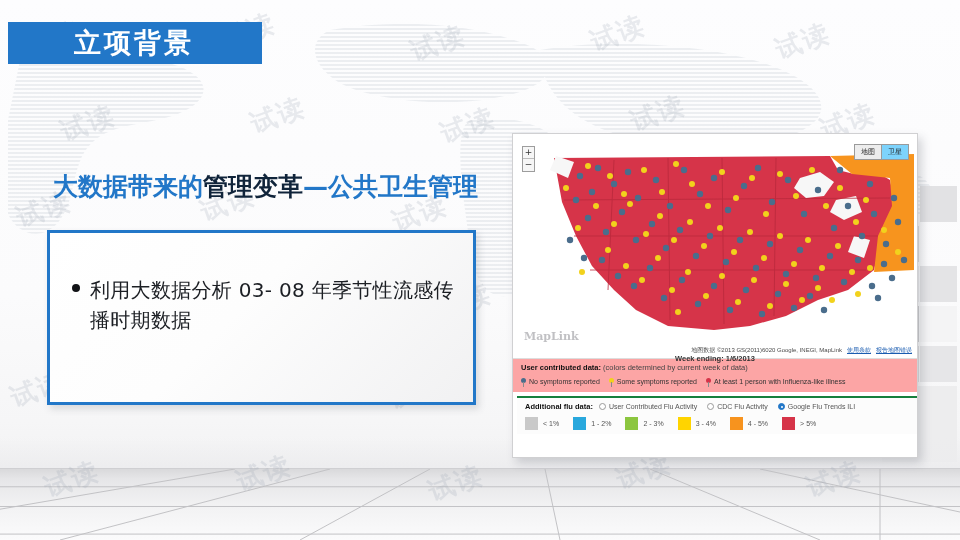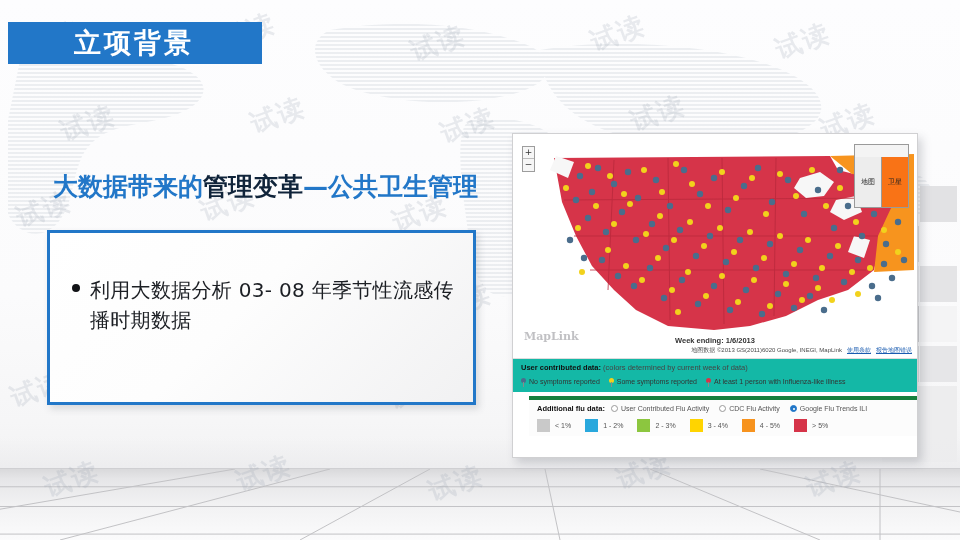--- a/index.html
+++ b/index.html
@@ -143,11 +143,10 @@
     z-index: 6;
   }
   .map-type-ctrl span {
-    padding: 20px 6px;
+    padding: 2px 6px;
     color: #222;
     border-right: 1px solid #9a9a9a;
     background: #ededed;
-    margin-top: 12px;
   }
   .map-type-ctrl span:last-child { border-right: none; background: #f97316; }
 

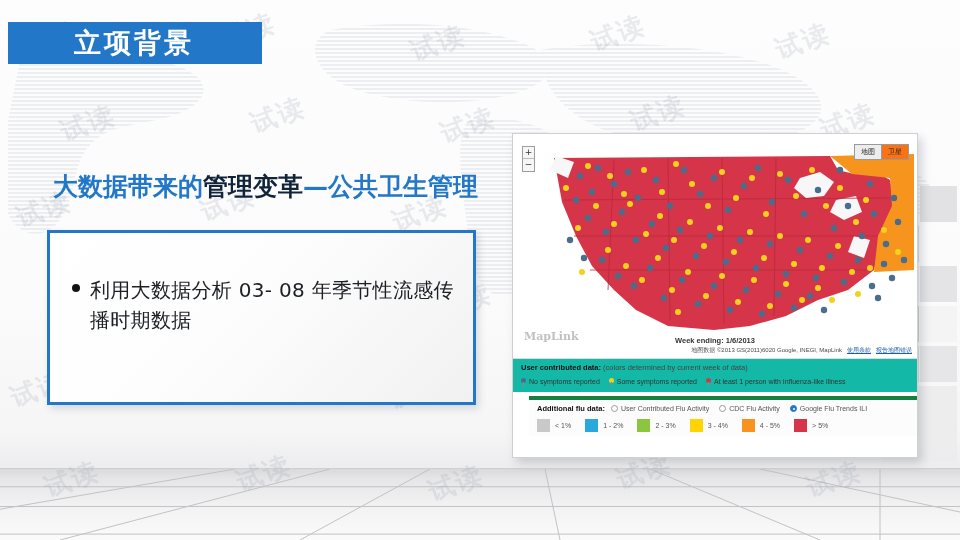--- a/index.html
+++ b/index.html
@@ -148,7 +148,7 @@
     border-right: 1px solid #9a9a9a;
     background: #ededed;
   }
-  .map-type-ctrl span:last-child { border-right: none; background: #f97316; }
+  .map-type-ctrl span:last-child { border-right: none; background: #7dd3fc; }
 
   .zoom-ctrl {
     position: absolute; left: 4px; top: 6px;

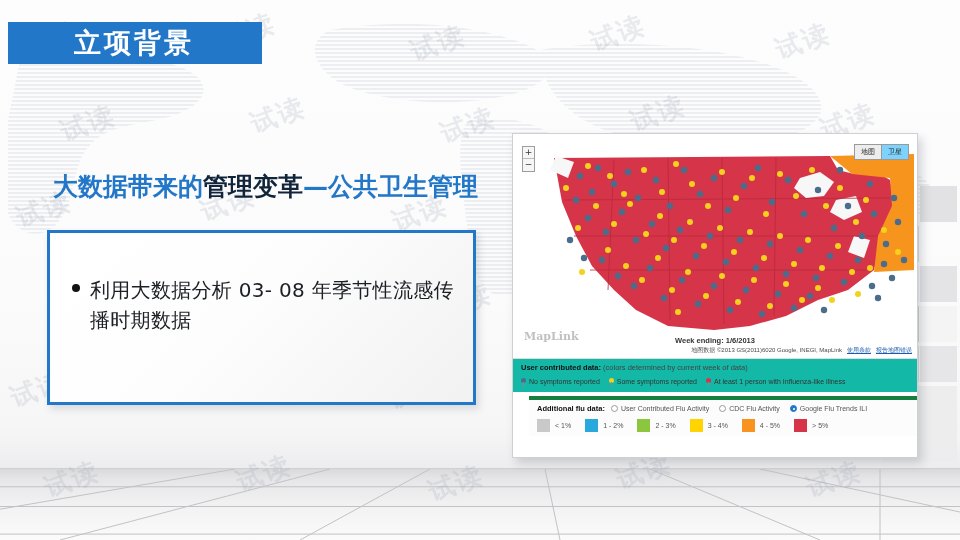--- a/index.html
+++ b/index.html
@@ -173,7 +173,7 @@
     z-index: 5;
   }
   .week-ending {
-    position: absolute; left: 50%; top: 202px; transform: translateX(-50%);
+    position: absolute; left: 50%; top: 220px; transform: translateX(-50%);
     font-size: 7.5px; font-weight: 700; color: #333;
     z-index: 5; white-space: nowrap;
   }

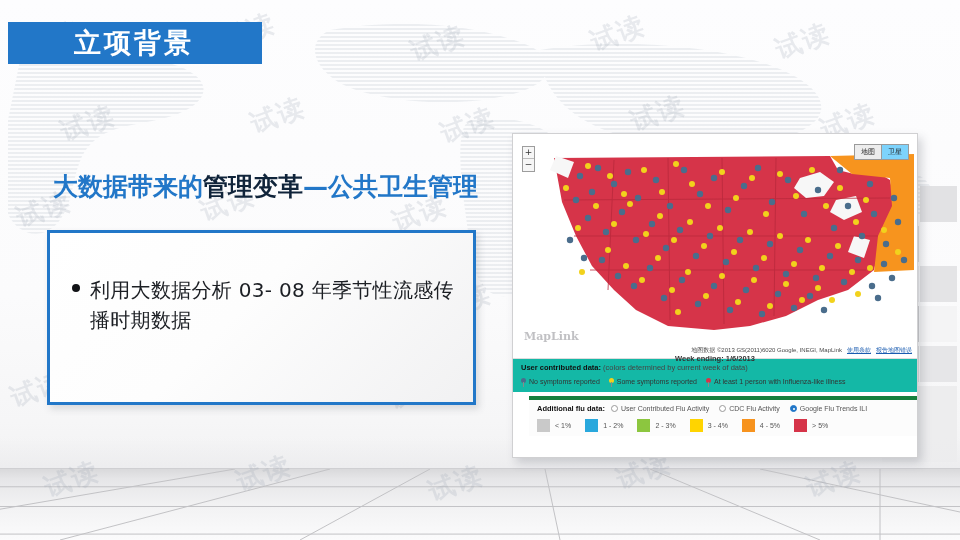--- a/index.html
+++ b/index.html
@@ -188,7 +188,7 @@
   .legend-user {
     position: absolute; left: 0; right: 0; top: 224px;
     padding: 3px 8px 4px 8px;
-    background: #14b8a6;
+    background: #fca5a5;
     border-top: 1px solid #dddddd;
     font-size: 7.5px; color: #333;
     line-height: 12px;

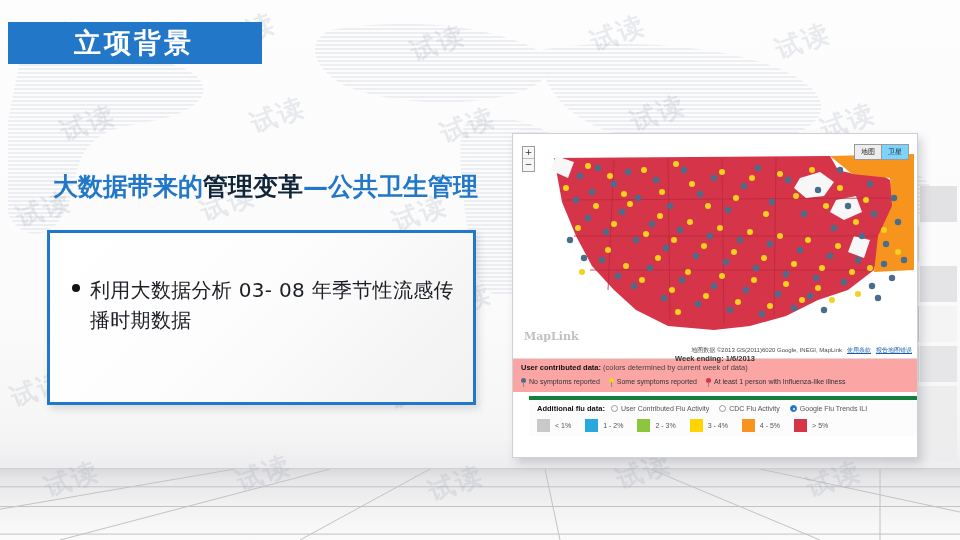--- a/index.html
+++ b/index.html
@@ -213,9 +213,9 @@
   .pin-label { font-size: 7px; color: #333; margin-right: 6px; white-space: nowrap; }
 
   .legend-add {
-    position: absolute; left: 16px; right: 0; top: 262px;
+    position: absolute; left: 4px; right: 0; top: 262px;
     padding: 4px 8px 4px 8px;
-    border-top: 4px solid #15803d;
+    border-top: 2px solid #15803d;
     background: #fcfcfc;
     font-size: 7.5px; color: #333;
   }

